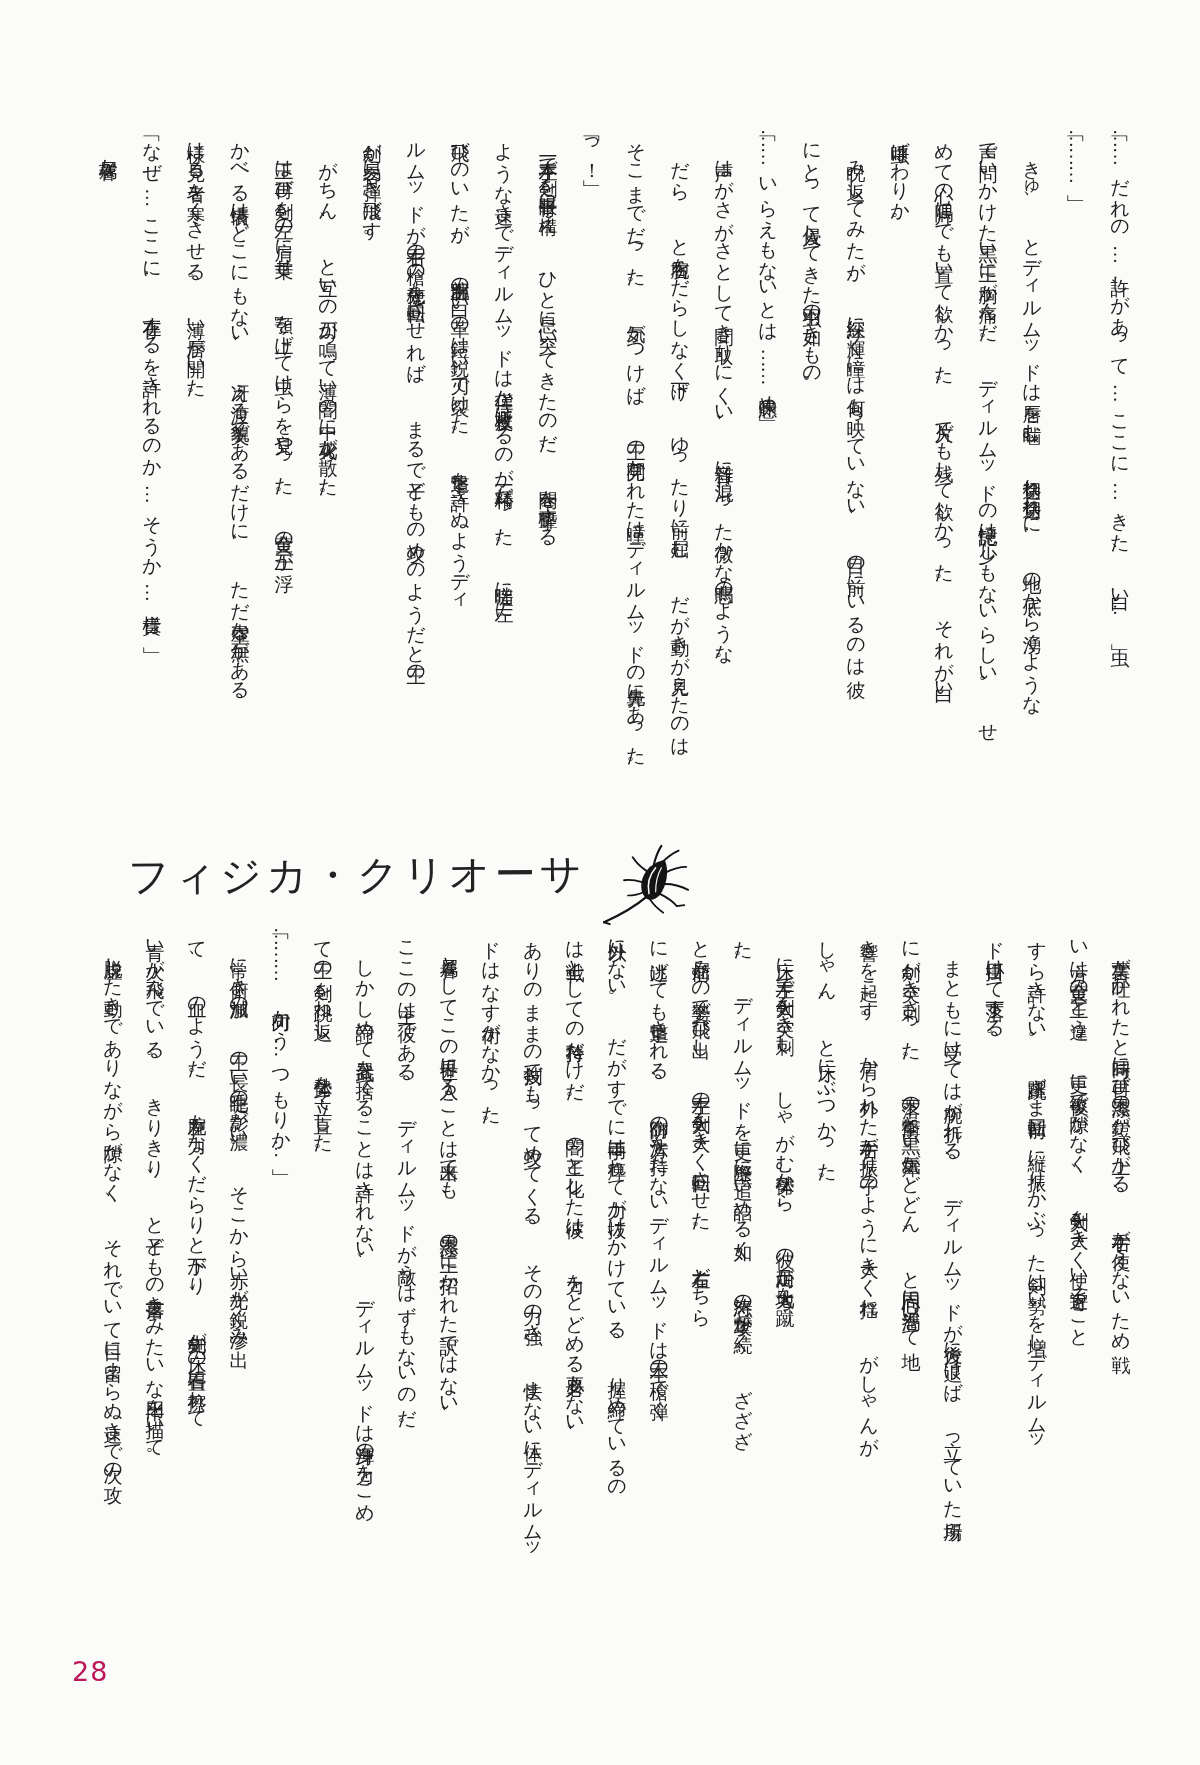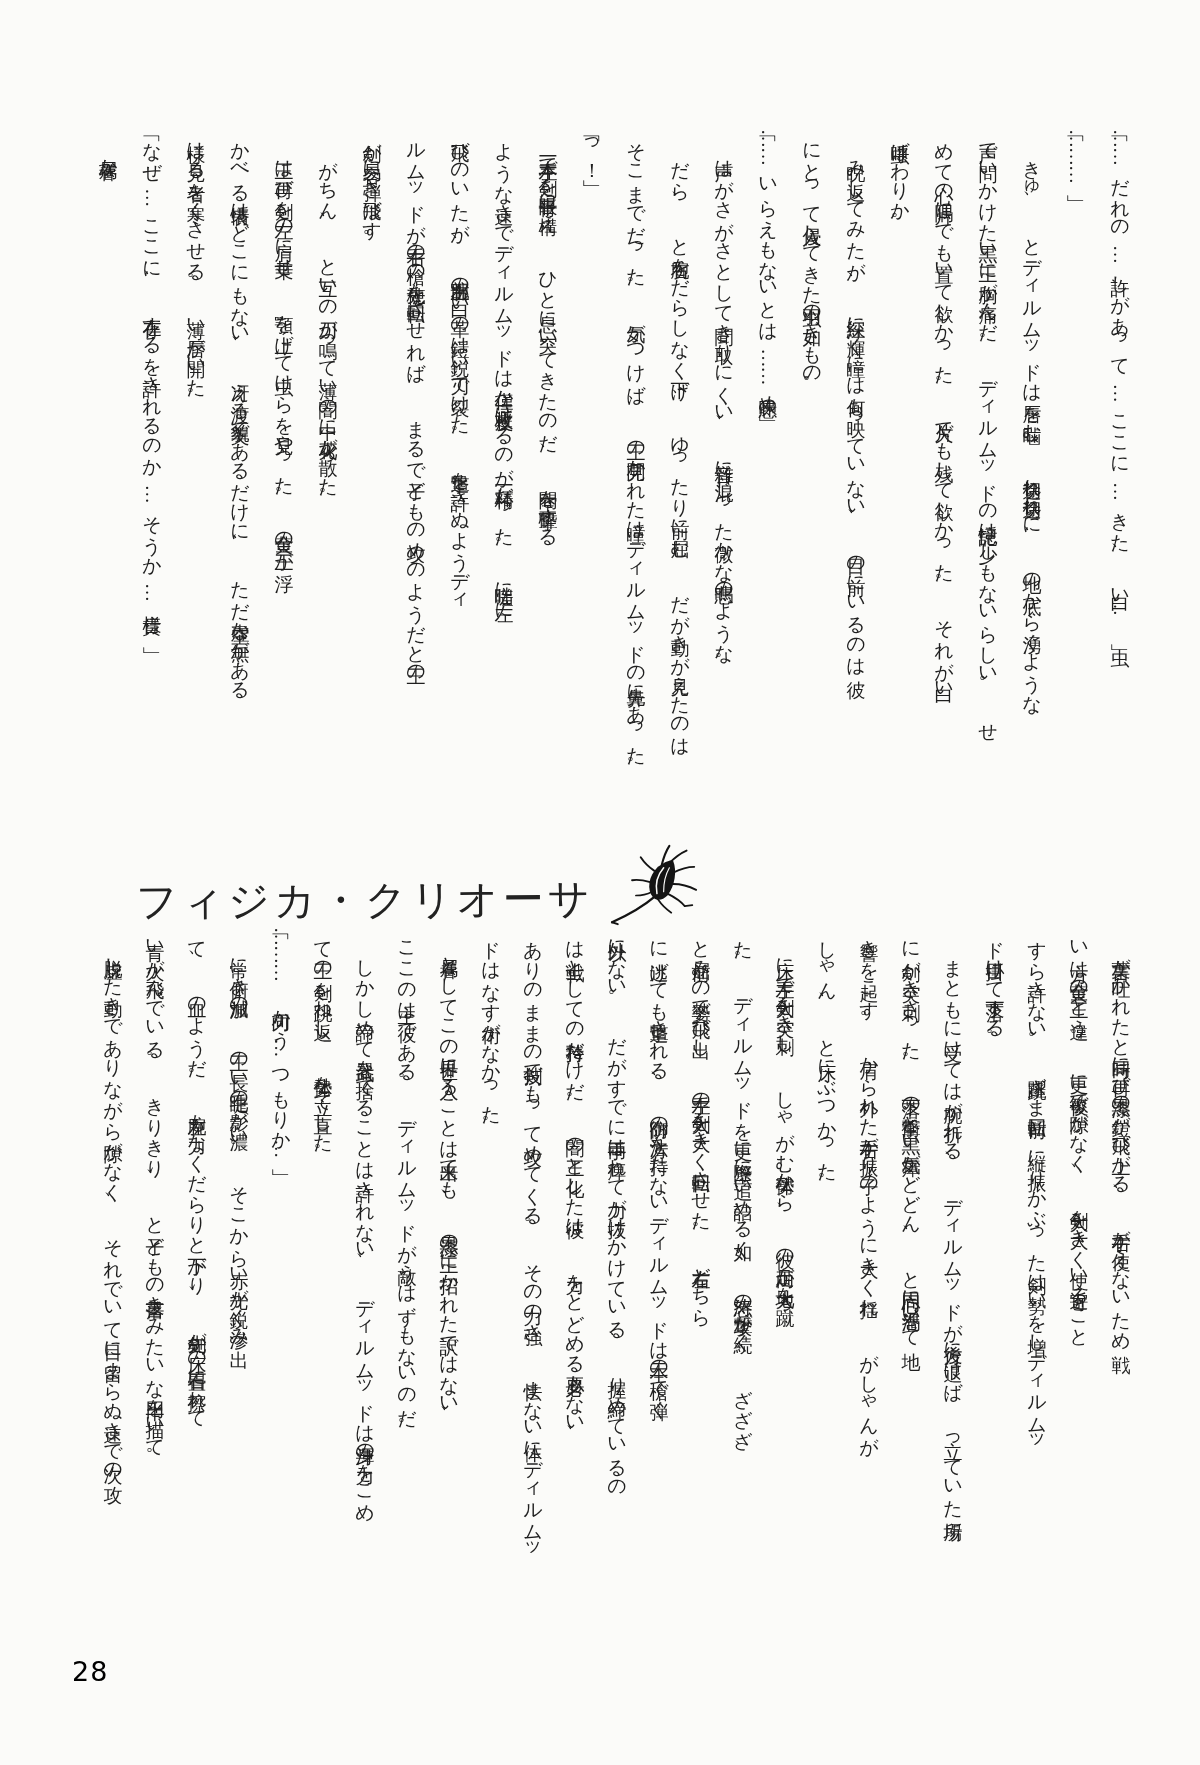--- a/index.html
+++ b/index.html
@@ -51,10 +51,10 @@
   
   .title-row {
     position: absolute;
-    left: 136px;
+    left: 128px;
     top: 848px;
     display: flex;
-    align-items: flex-end;
+    align-items: flex-start;
     gap: 14px;
   }
   .chapter-title {

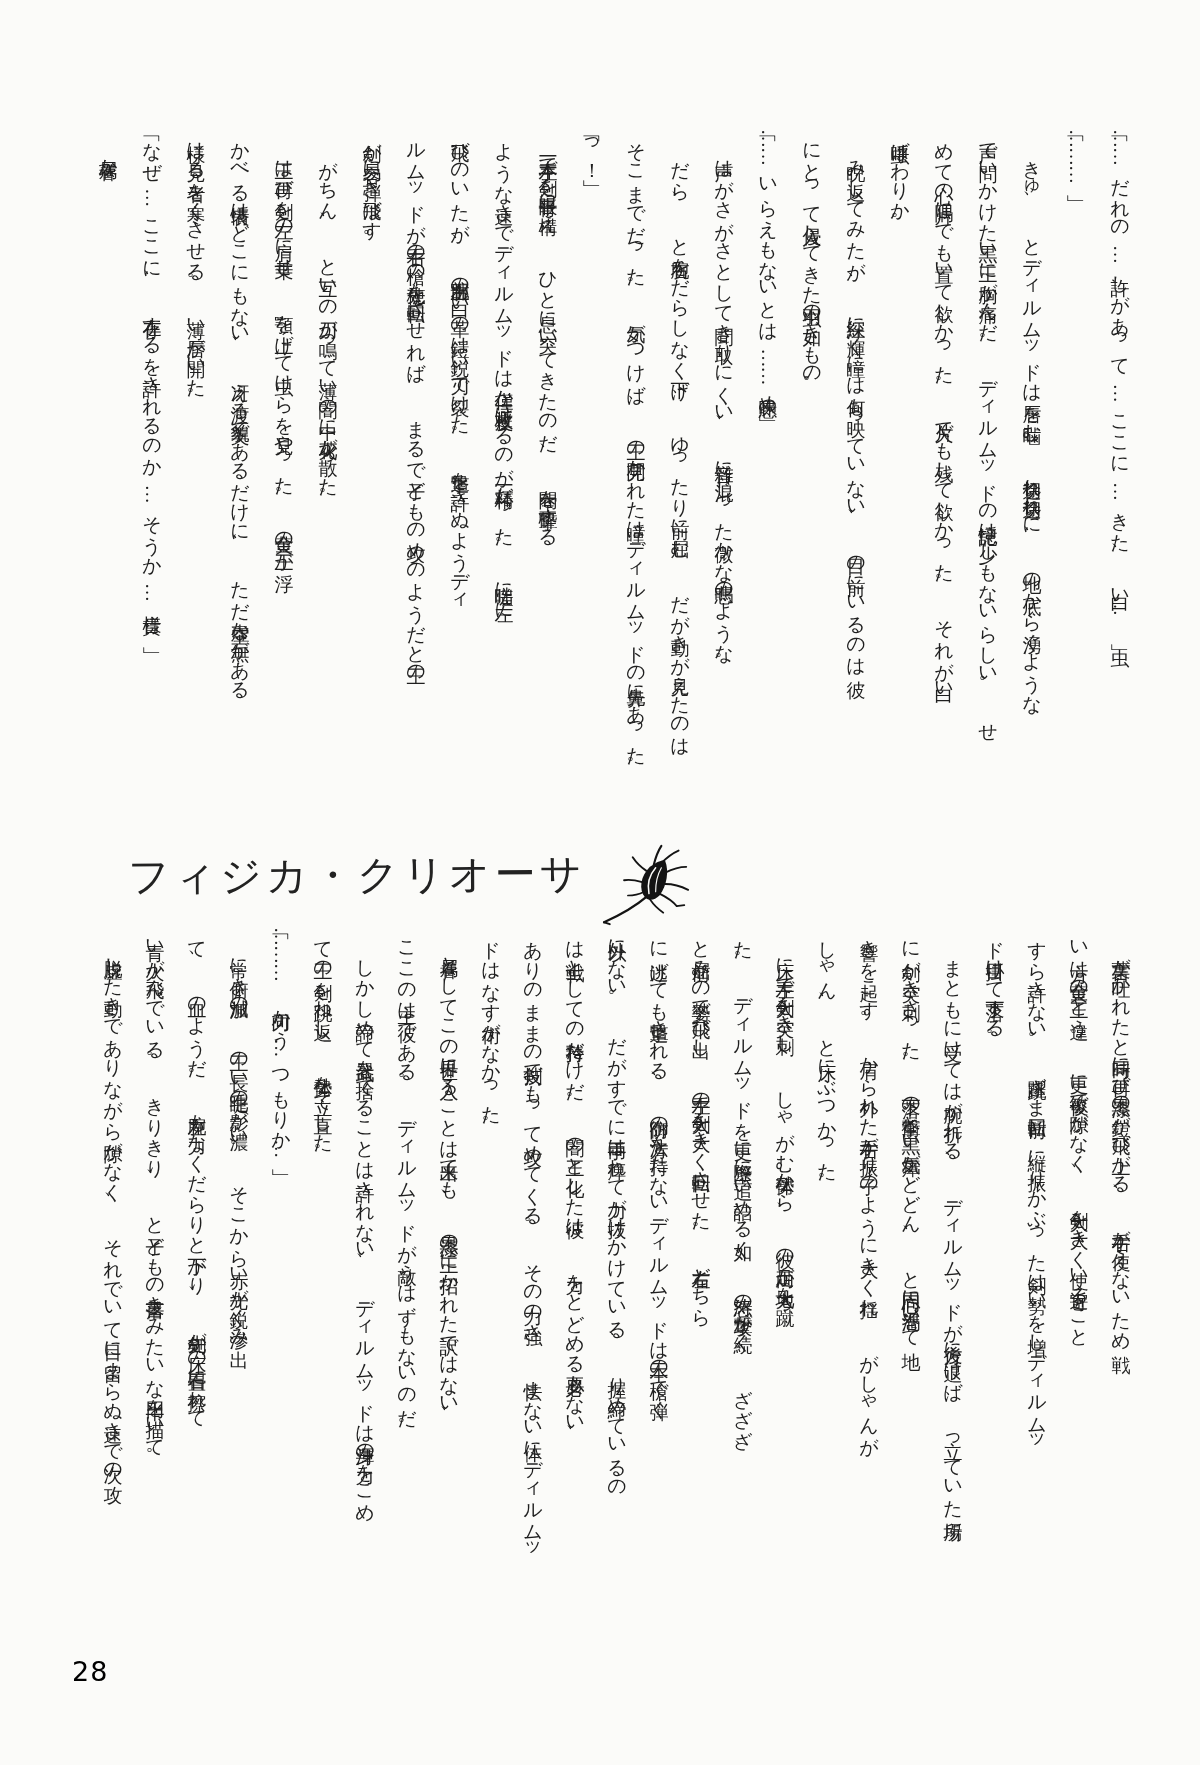--- a/index.html
+++ b/index.html
@@ -80,7 +80,7 @@
     font-family: "DejaVu Sans", "Liberation Sans", sans-serif;
     font-size: 27px;
     letter-spacing: 1px;
-    color: #000000;
+    color: #be185d;
   }
 </style>
 </head>

